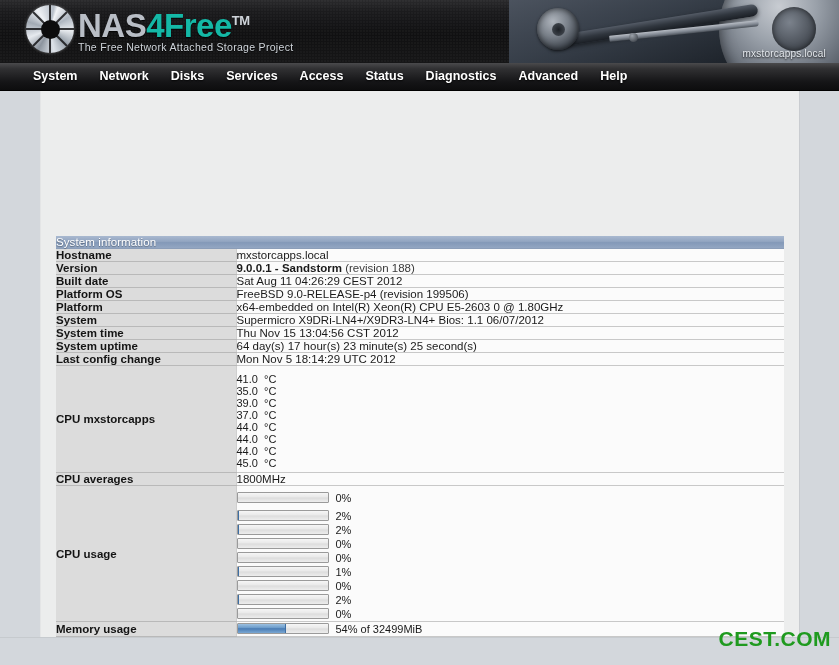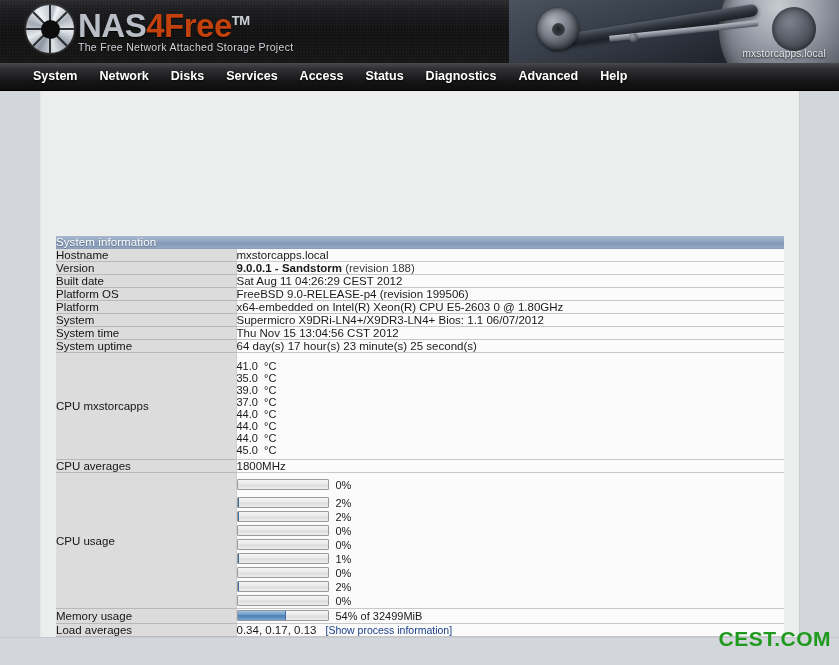--- a/index.html
+++ b/index.html
@@ -147,7 +147,7 @@
     text-shadow: 0 1px 0 rgba(0,0,0,0.8);
   }
   .logo-4free {
-    color: #c2410c;
+    color: #14b8a6;
     text-shadow: 0 1px 1px rgba(0,0,0,0.9);
     margin-top: 36px;
   }

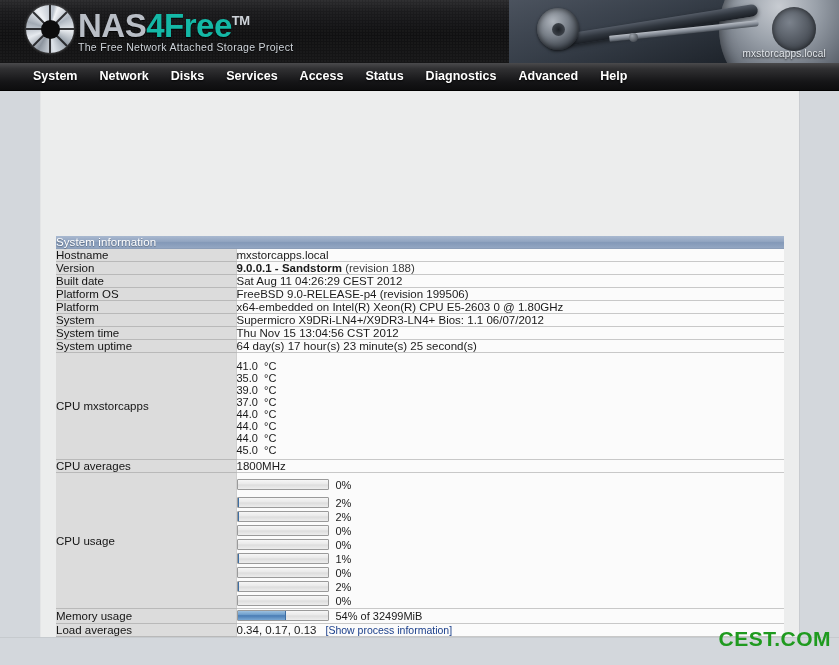--- a/index.html
+++ b/index.html
@@ -237,7 +237,7 @@
   td.lbl {
     width: 180px;
     background: #dcdcdc;
-    font-weight: normal;
+    font-weight: bold;
     font-size: 11.5px;
     color: #141414;
     padding: 4px 0 4px 10px;

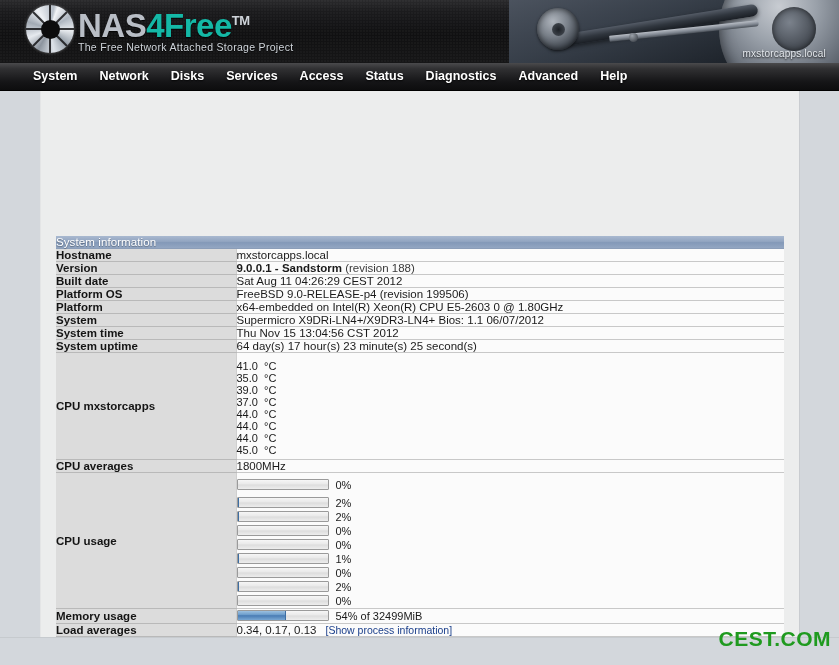--- a/index.html
+++ b/index.html
@@ -420,6 +420,10 @@
       <td class="val">64 day(s) 17 hour(s) 23 minute(s) 25 second(s)</td>
     </tr>
 
+    <tr>
+      <td class="lbl">Last config change</td>
+      <td class="val">Mon Nov 5 18:14:29 UTC 2012</td>
+    </tr>
 
     <tr>
       <td class="lbl">CPU mxstorcapps</td>

